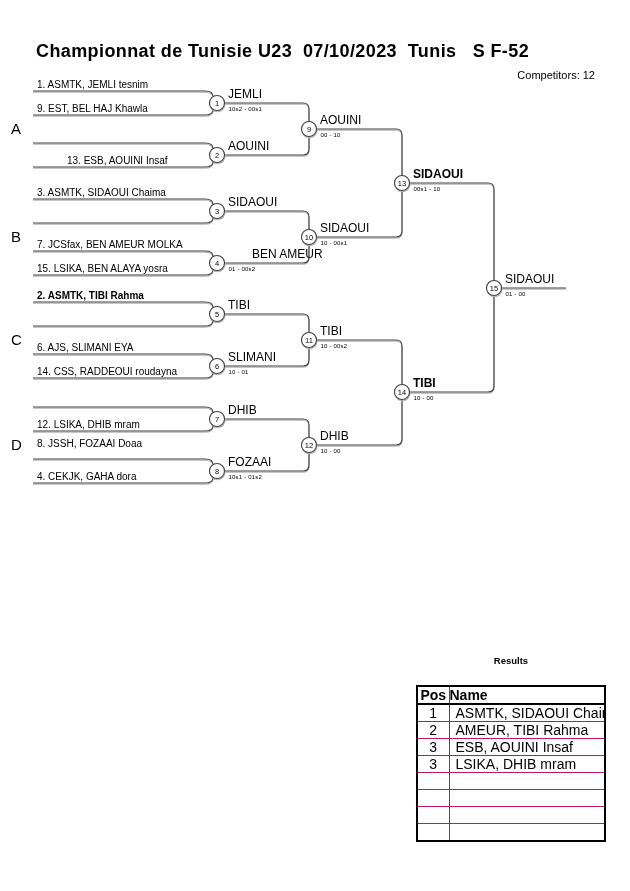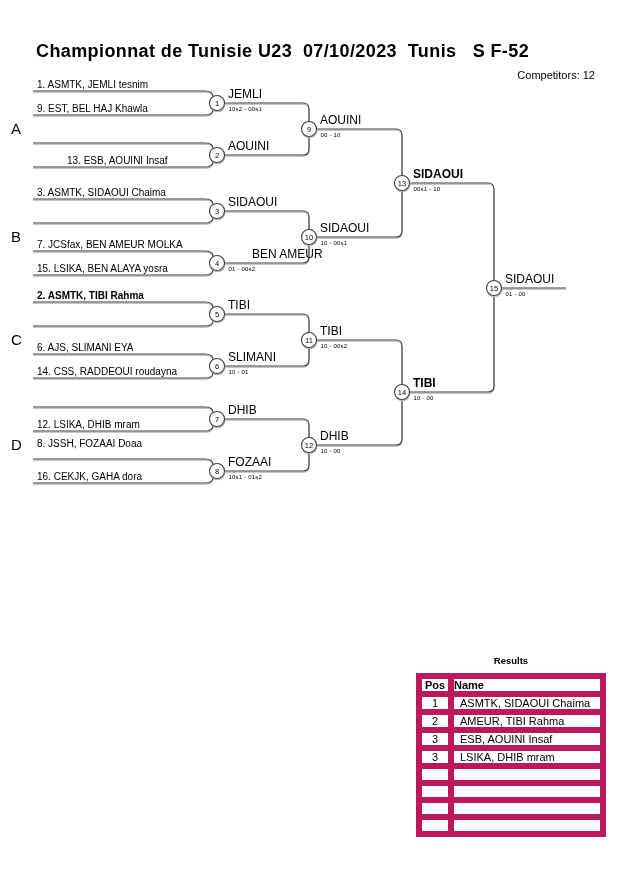--- a/index.html
+++ b/index.html
@@ -207,7 +207,7 @@
     <div class="entry-label" style="left: 37px; top: 366px;">14. CSS, RADDEOUI roudayna</div>
     <div class="entry-label" style="left: 37px; top: 419px;">12. LSIKA, DHIB mram</div>
     <div class="entry-label" style="left: 37px; top: 438px;">8. JSSH, FOZAAI Doaa</div>
-    <div class="entry-label" style="left: 37px; top: 471px;">16. CEKJK, GAHA dora</div>
+    <div class="entry-label" style="left: 37px; top: 471px;">4. CEKJK, GAHA dora</div>
     <div class="winner-label" style="left: 228px; top: 88px;">JEMLI</div>
     <div class="score-label" style="left: 228.5px; top: 105.5px;">10s2 - 00s1</div>
     <div class="winner-label" style="left: 228px; top: 140px;">AOUINI</div>

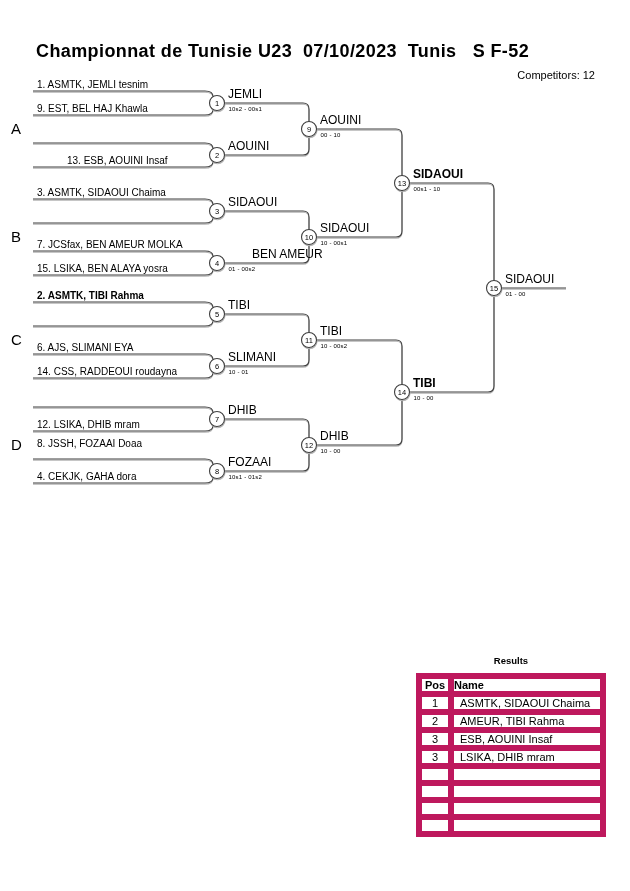--- a/index.html
+++ b/index.html
@@ -32,7 +32,7 @@
   }
 
   .results { position:absolute; left:416px; top:655px; width:190px; }
-  .results-title { text-align:center; font-weight:bold; font-size:9.5px; margin-bottom:7px; }
+  .results-title { text-align:center; font-weight:bold; font-size:9.5px; margin-bottom:19px; }
   .results table { width:100%; border-collapse:collapse; border:2px solid #000; table-layout:fixed; }
   .results th, .results td {
     border:6px solid #be185d; height:17px; font-size:11px; vertical-align:middle;

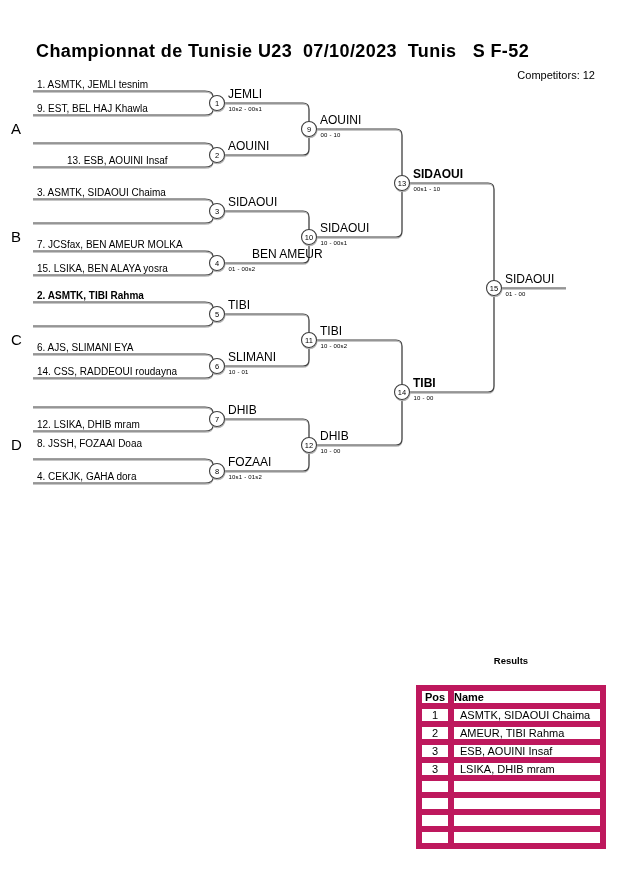--- a/index.html
+++ b/index.html
@@ -35,7 +35,7 @@
   .results-title { text-align:center; font-weight:bold; font-size:9.5px; margin-bottom:19px; }
   .results table { width:100%; border-collapse:collapse; border:2px solid #000; table-layout:fixed; }
   .results th, .results td {
-    border:6px solid #be185d; height:17px; font-size:11px; vertical-align:middle;
+    border:1px solid #be185d; height:17px; font-size:14px; vertical-align:middle;
     overflow:hidden; white-space:nowrap;
   }
   .results thead th { font-weight:bold; text-align:left; border-bottom:2px solid #000; }

